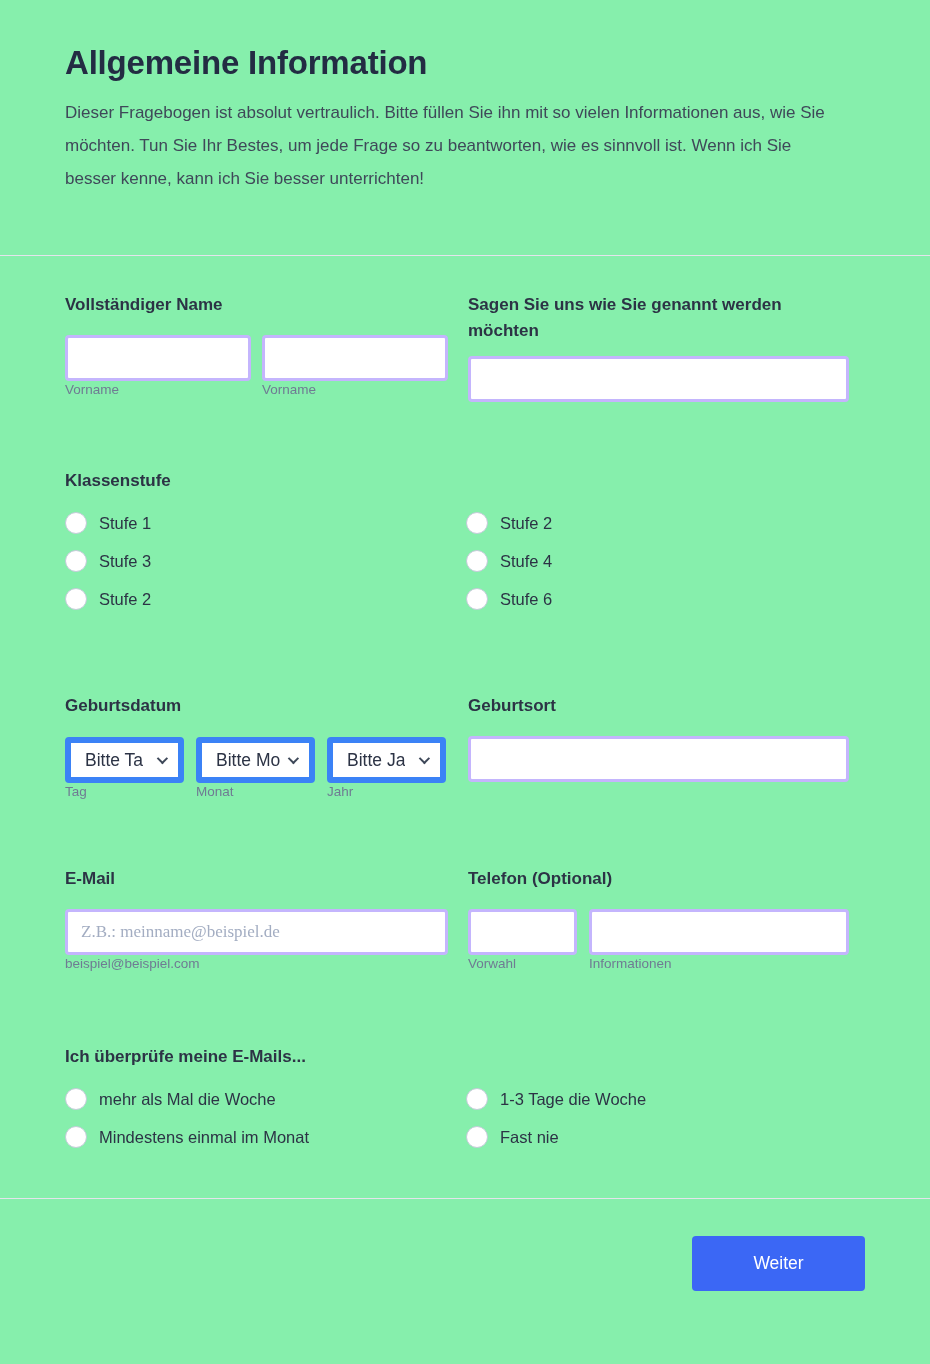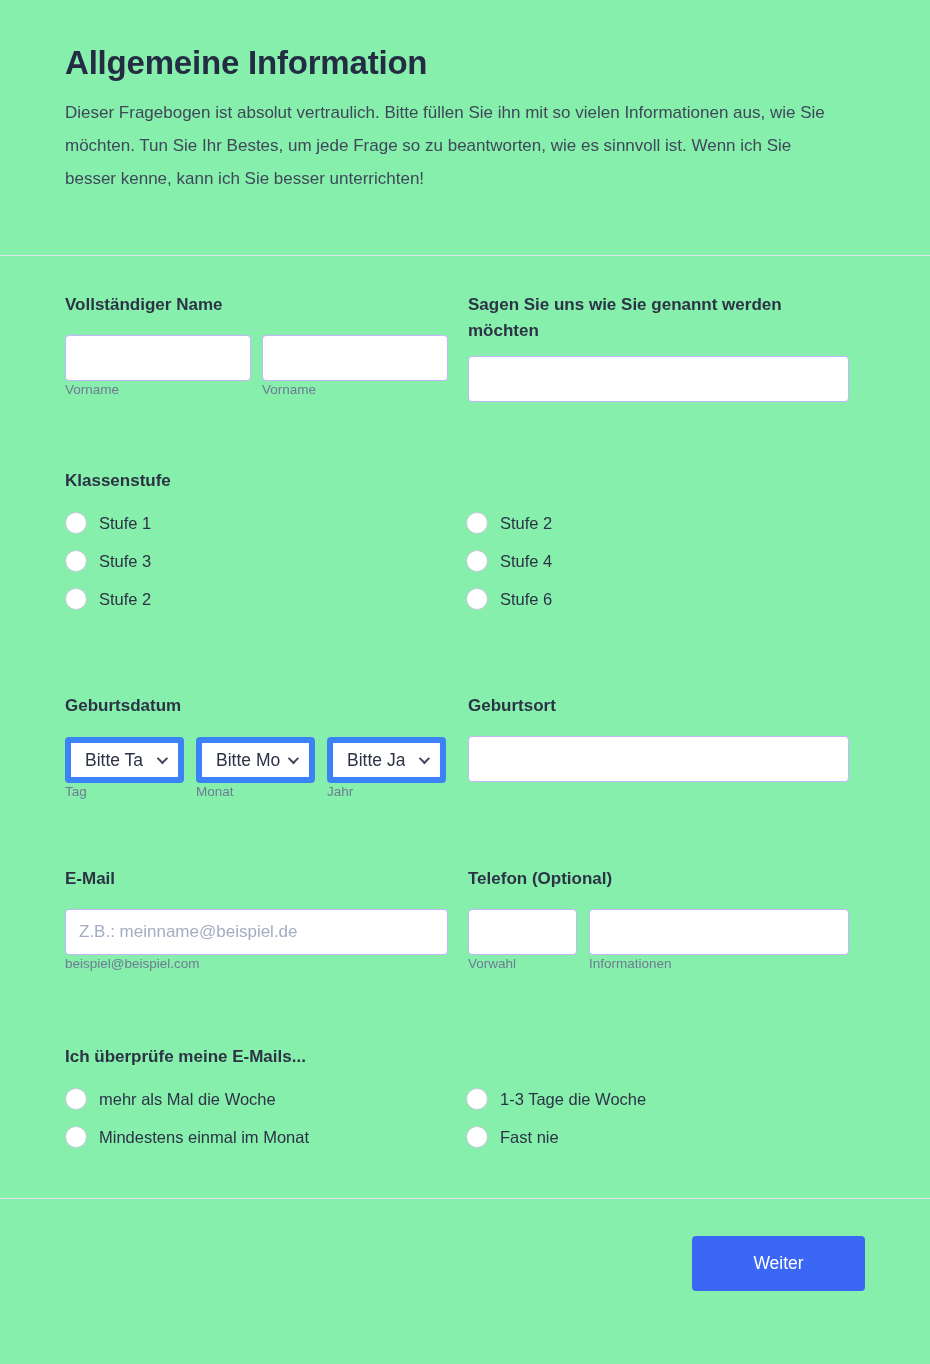--- a/index.html
+++ b/index.html
@@ -31,8 +31,8 @@
 
   .text-input {
     display: block; width: 100%; height: 46px;
-    border: 1px solid #c4b5fd; border-radius: 4px; background: #fff;
-    font-family: Liberation Sans, sans-serif; font-size: 17px; color: #2c3345;
+    border: 3px solid #c4b5fd; border-radius: 4px; background: #fff;
+    font-family: Liberation Serif, serif; font-size: 17px; color: #2c3345;
     padding: 0 13px; outline: none;
   }
   .text-input::placeholder { color: #a3adc2; opacity: 1; }

